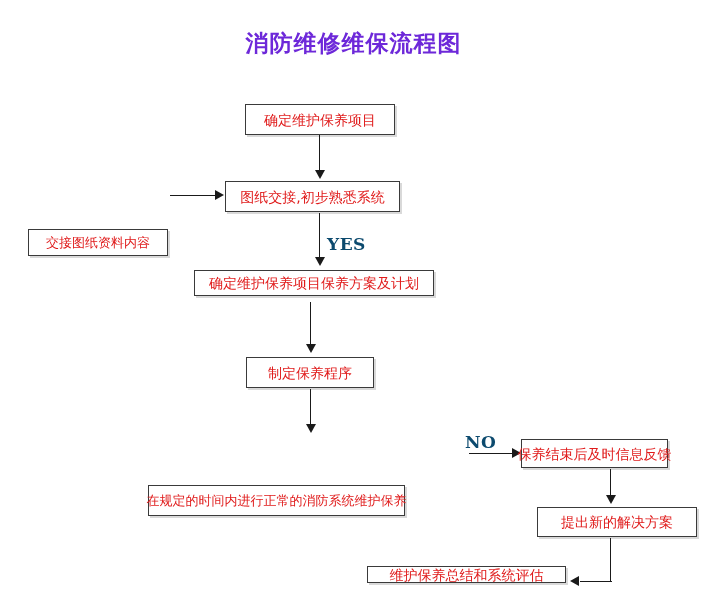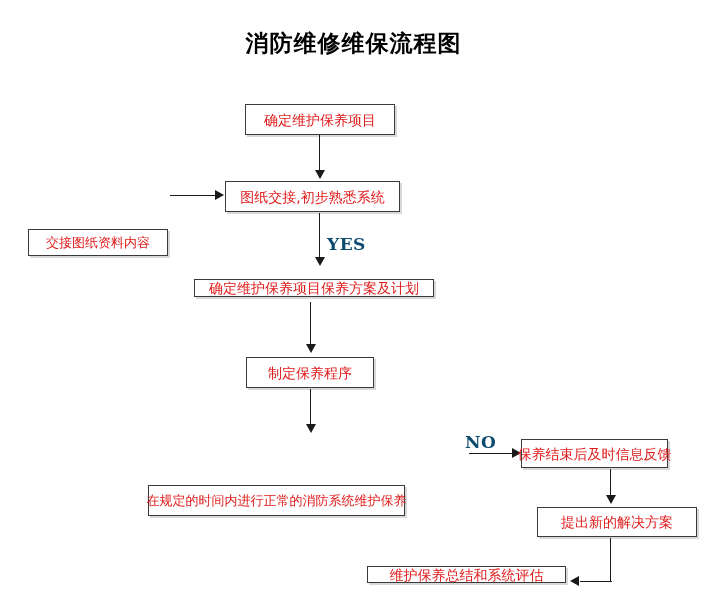--- a/index.html
+++ b/index.html
@@ -31,7 +31,7 @@
     font-family: "DejaVu Sans", "Liberation Sans", sans-serif;
     font-size: 23px;
     font-weight: bold;
-    color: #000000;
+    color: #6d28d9;
     letter-spacing: 1px;
     white-space: nowrap;
   }

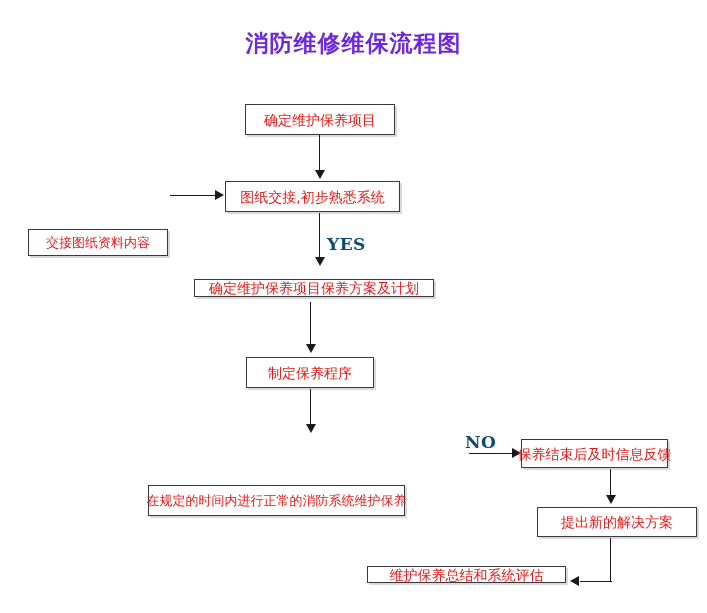--- a/index.html
+++ b/index.html
@@ -131,7 +131,7 @@
   <div class="arrow-down" style="left:315px; top:257px;"></div>
   <div class="branch-label" style="left:327px; top:234px;">YES</div>
 
-  <div class="box t14" style="left:194px; top:270px; width:240px; height:18px;margin-top:9px;">
+  <div class="box t14" style="left:194px; top:270px; width:240px; height:26px;">
     <span>确定维护保养项目保养方案及计划</span>
   </div>
 

